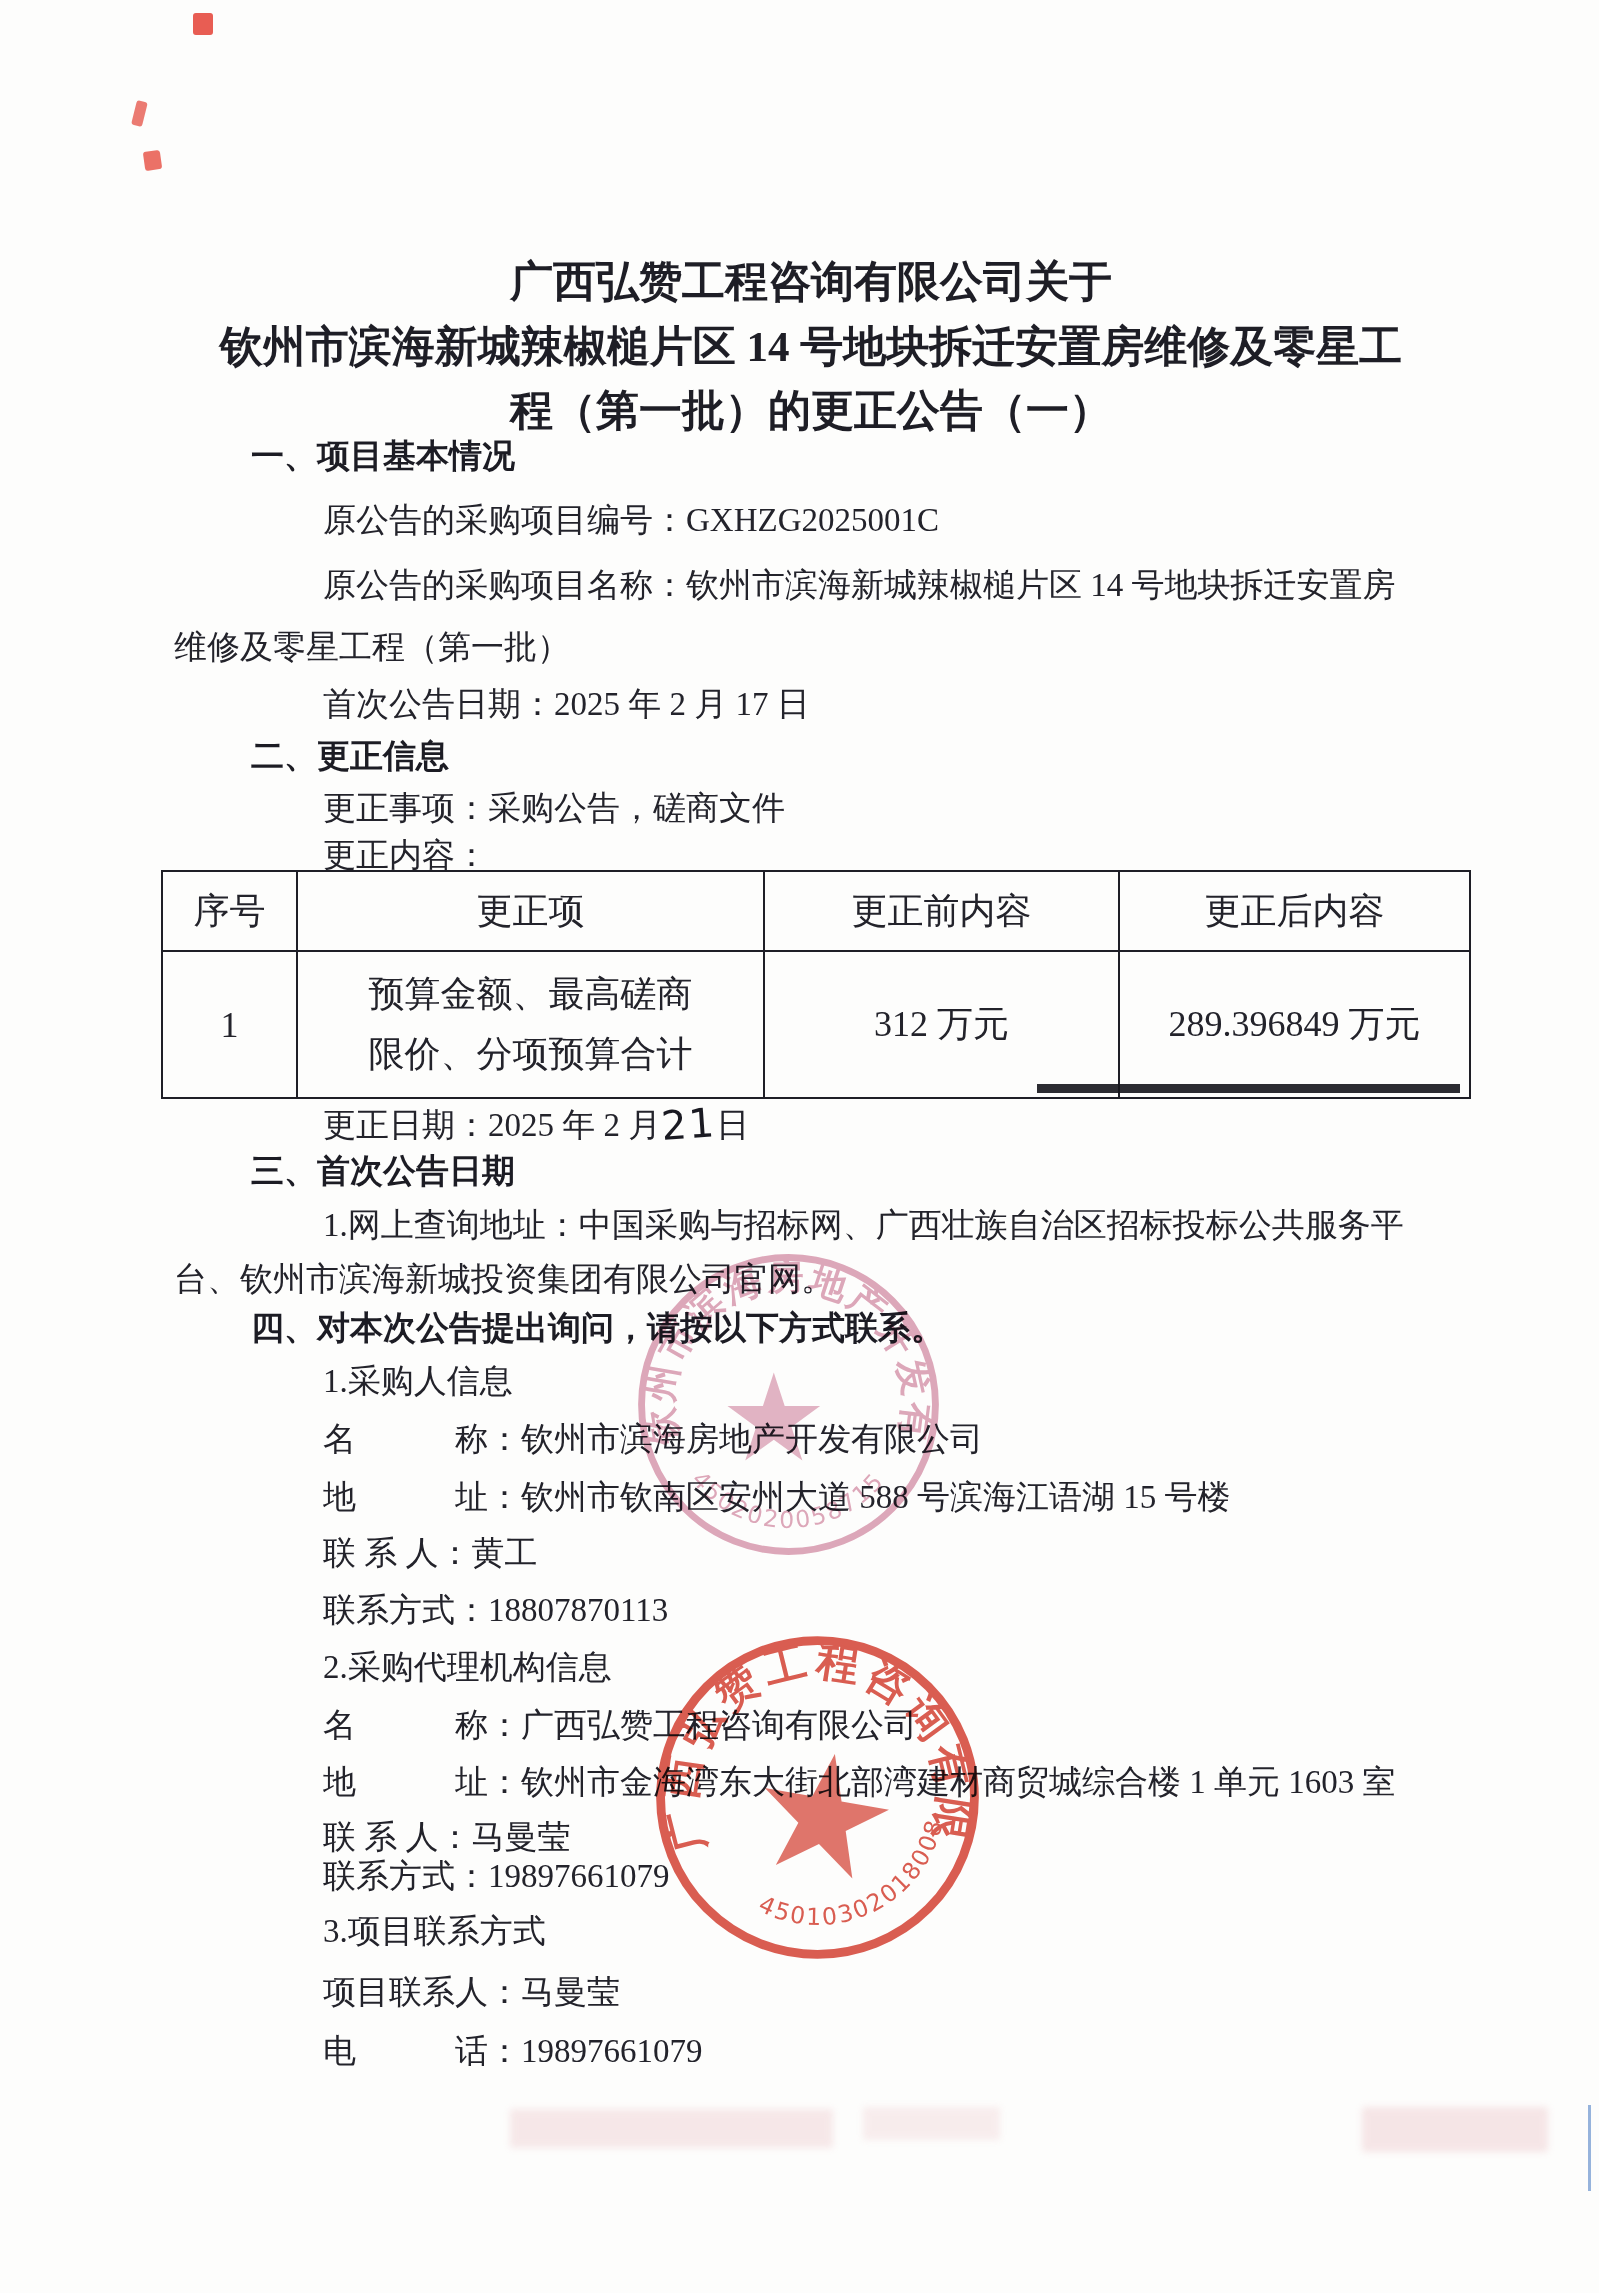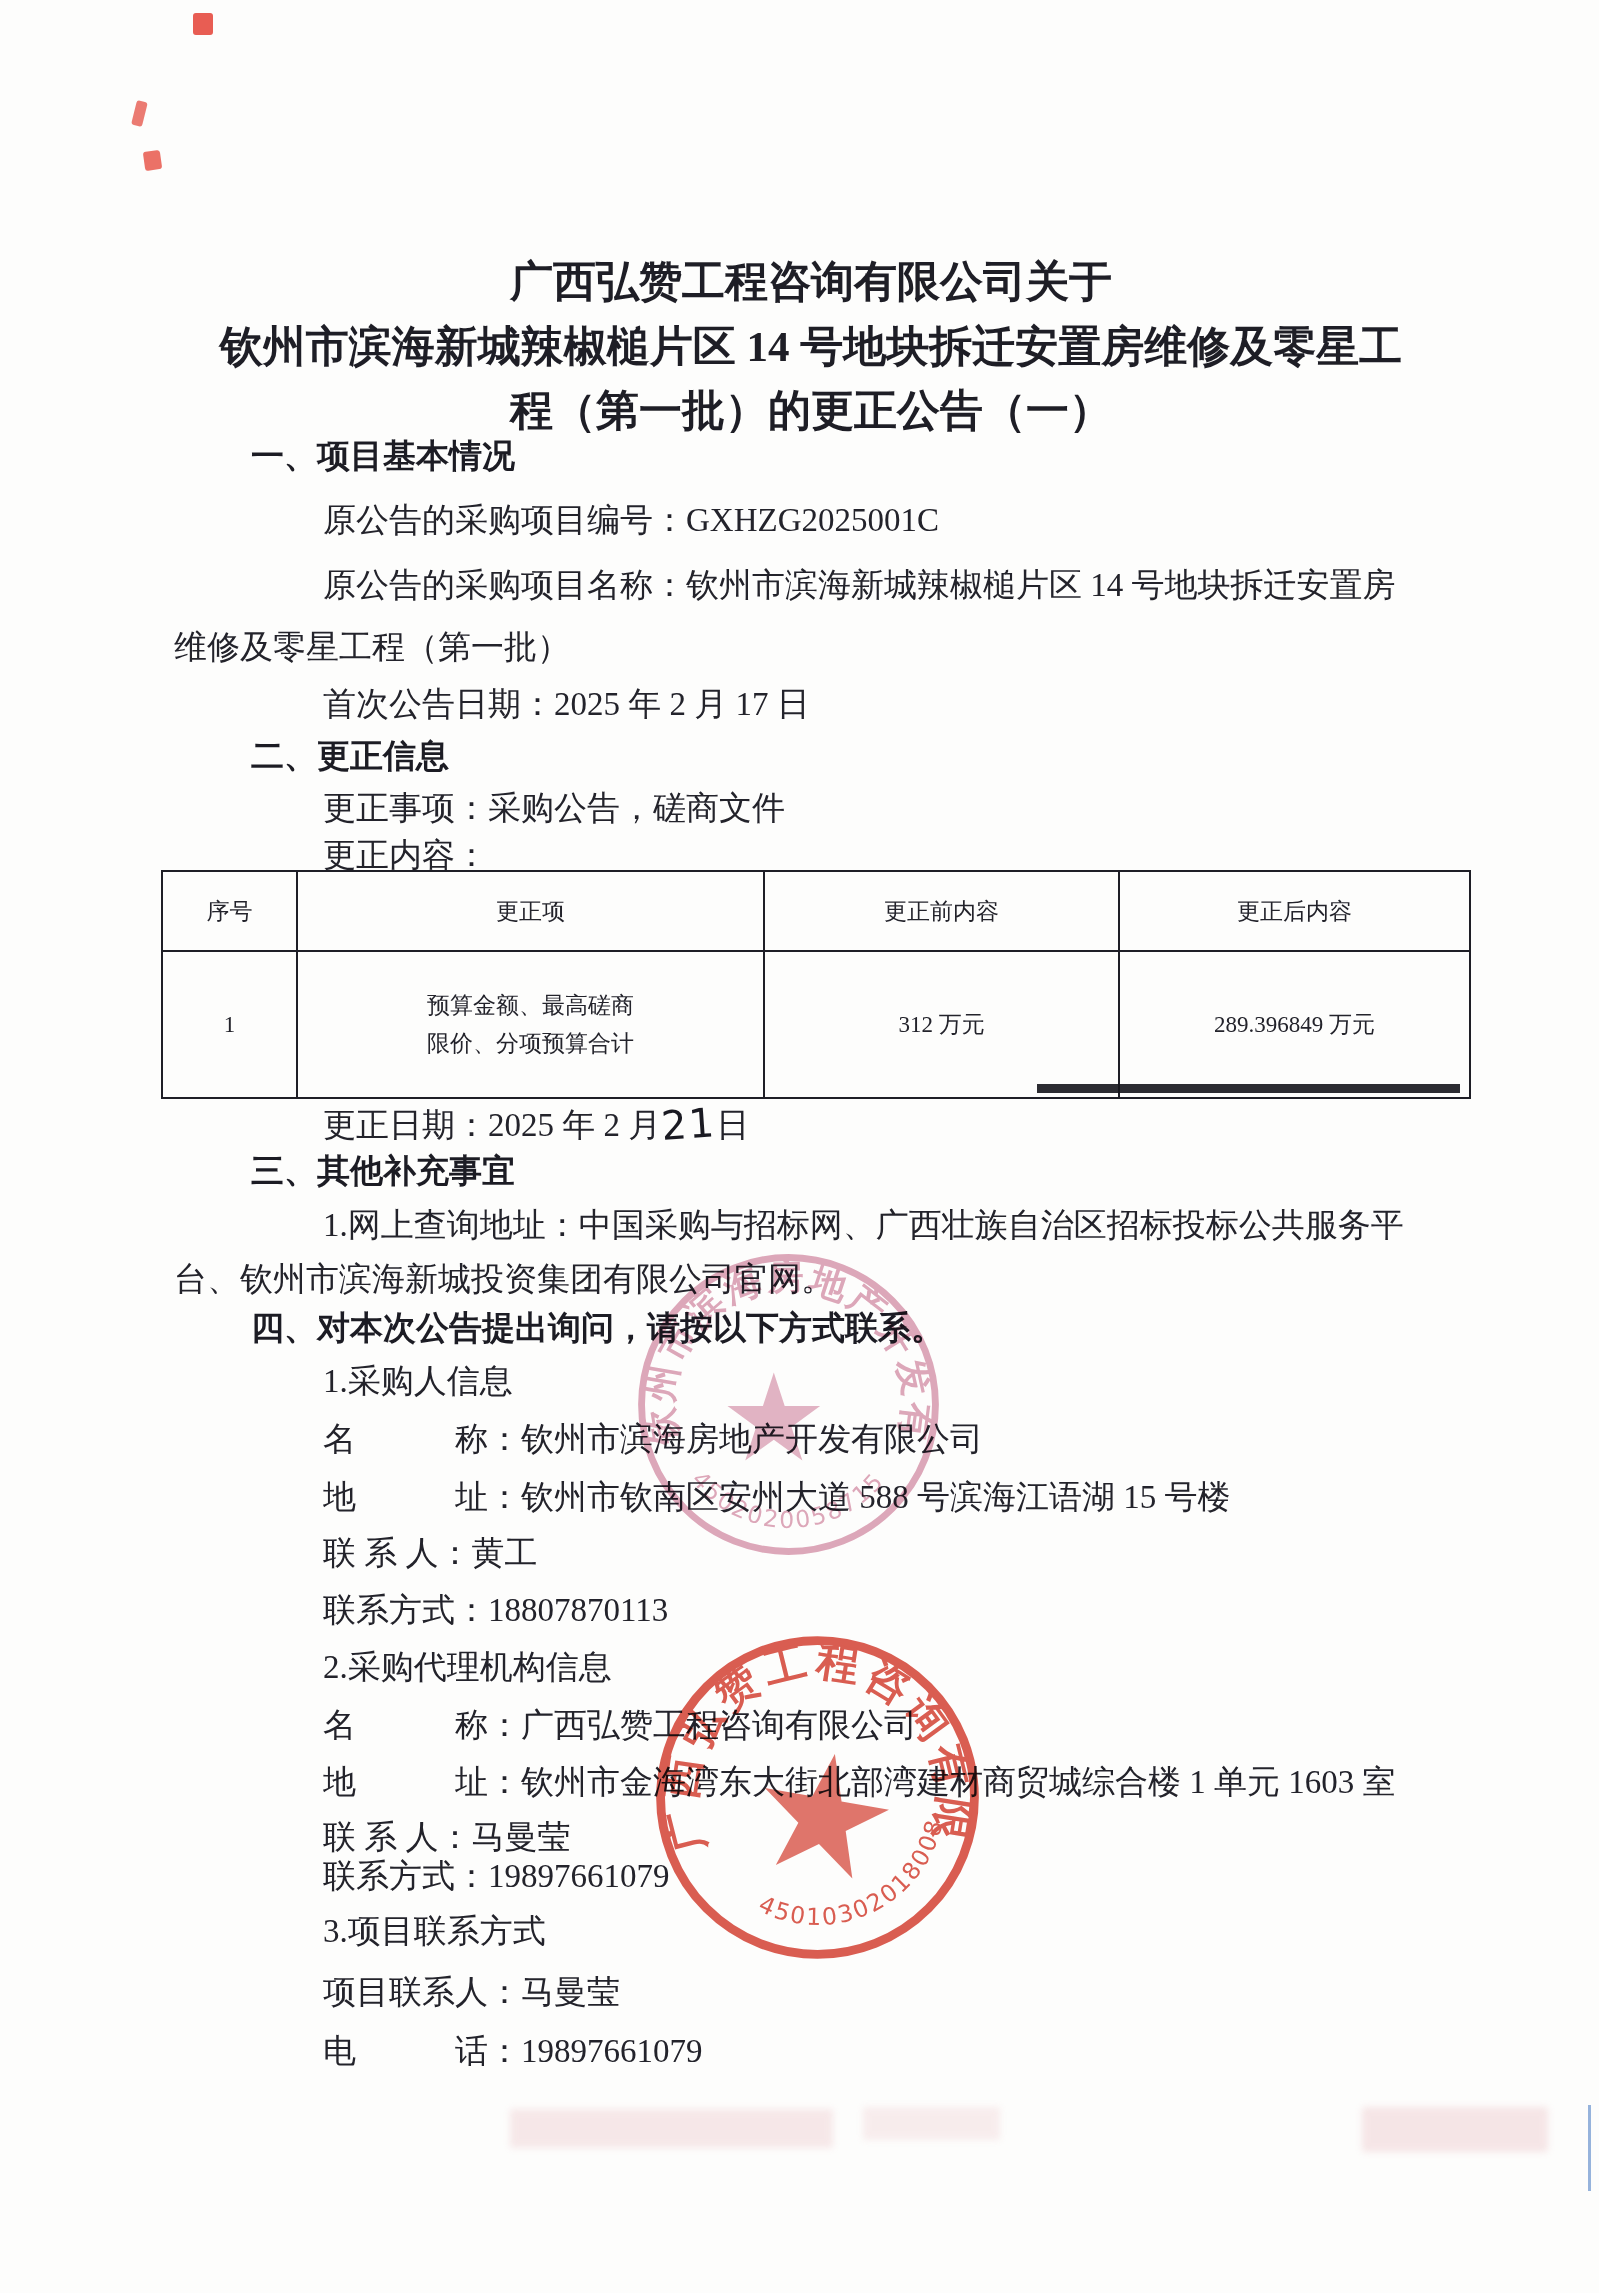--- a/index.html
+++ b/index.html
@@ -16,7 +16,7 @@
   .hand{display:inline-block;font-family:"DejaVu Sans",sans-serif;font-size:40px;
         transform:rotate(-4deg) translateY(2px);letter-spacing:2px;color:#1a1a22;}
   table.corr{position:absolute;left:161px;top:870px;width:1300px;border-collapse:collapse;
-             table-layout:fixed;font-size:23px;color:#23232b;}
+             table-layout:fixed;font-size:36px;color:#23232b;}
   table.corr th,table.corr td{border:2.5px solid #1e1e26;font-weight:normal;
              text-align:center;vertical-align:middle;padding:0;}
   table.corr th{height:78px;}

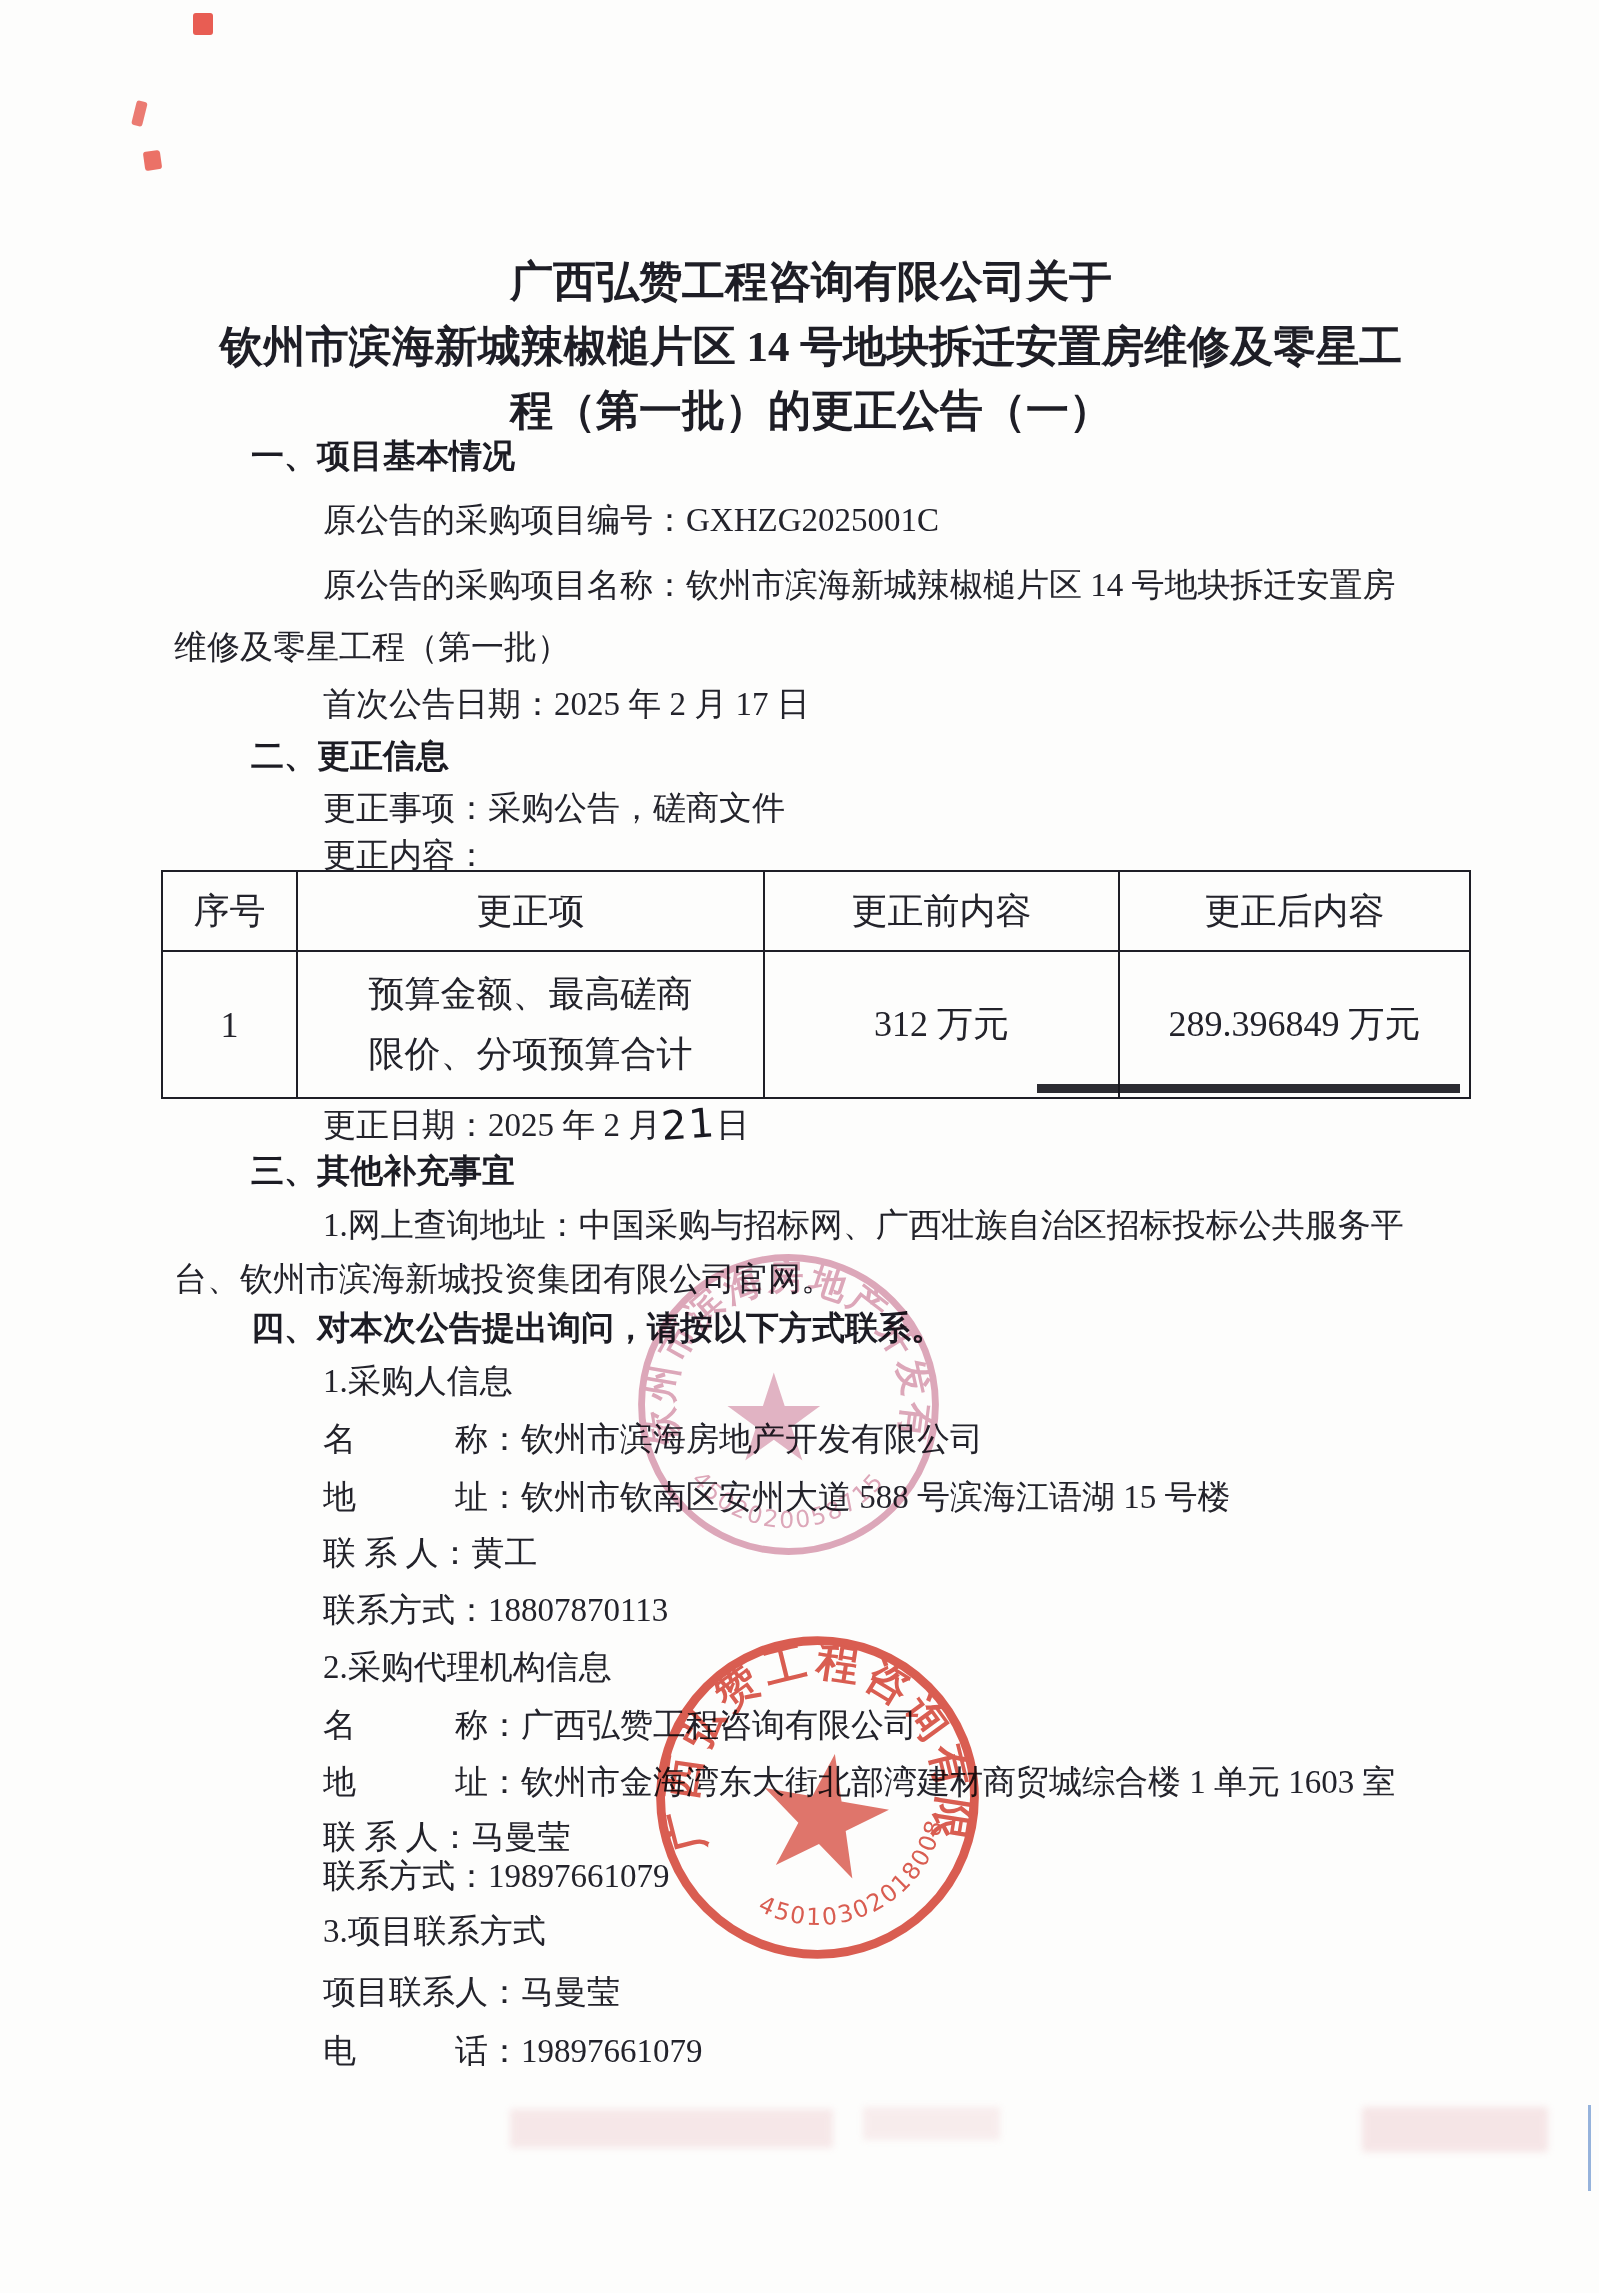--- a/index.html
+++ b/index.html
@@ -65,7 +65,7 @@
 
   <div class="line l-para" style="top:1100px;"><span>更正日期：2025 年 2 月</span><span class="hand">21</span><span>日</span></div>
 
-  <div class="line l-head heading" style="top:1149px;">三、其他补充事宜</div>
+  <div class="line l-head heading" style="top:1149px;">三、首次公告日期</div>
   <div class="line l-para" style="top:1203px;">1.网上查询地址：中国采购与招标网、广西壮族自治区招标投标公共服务平</div>
   <div class="line l-margin" style="top:1257px;">台、钦州市滨海新城投资集团有限公司官网。</div>
 

